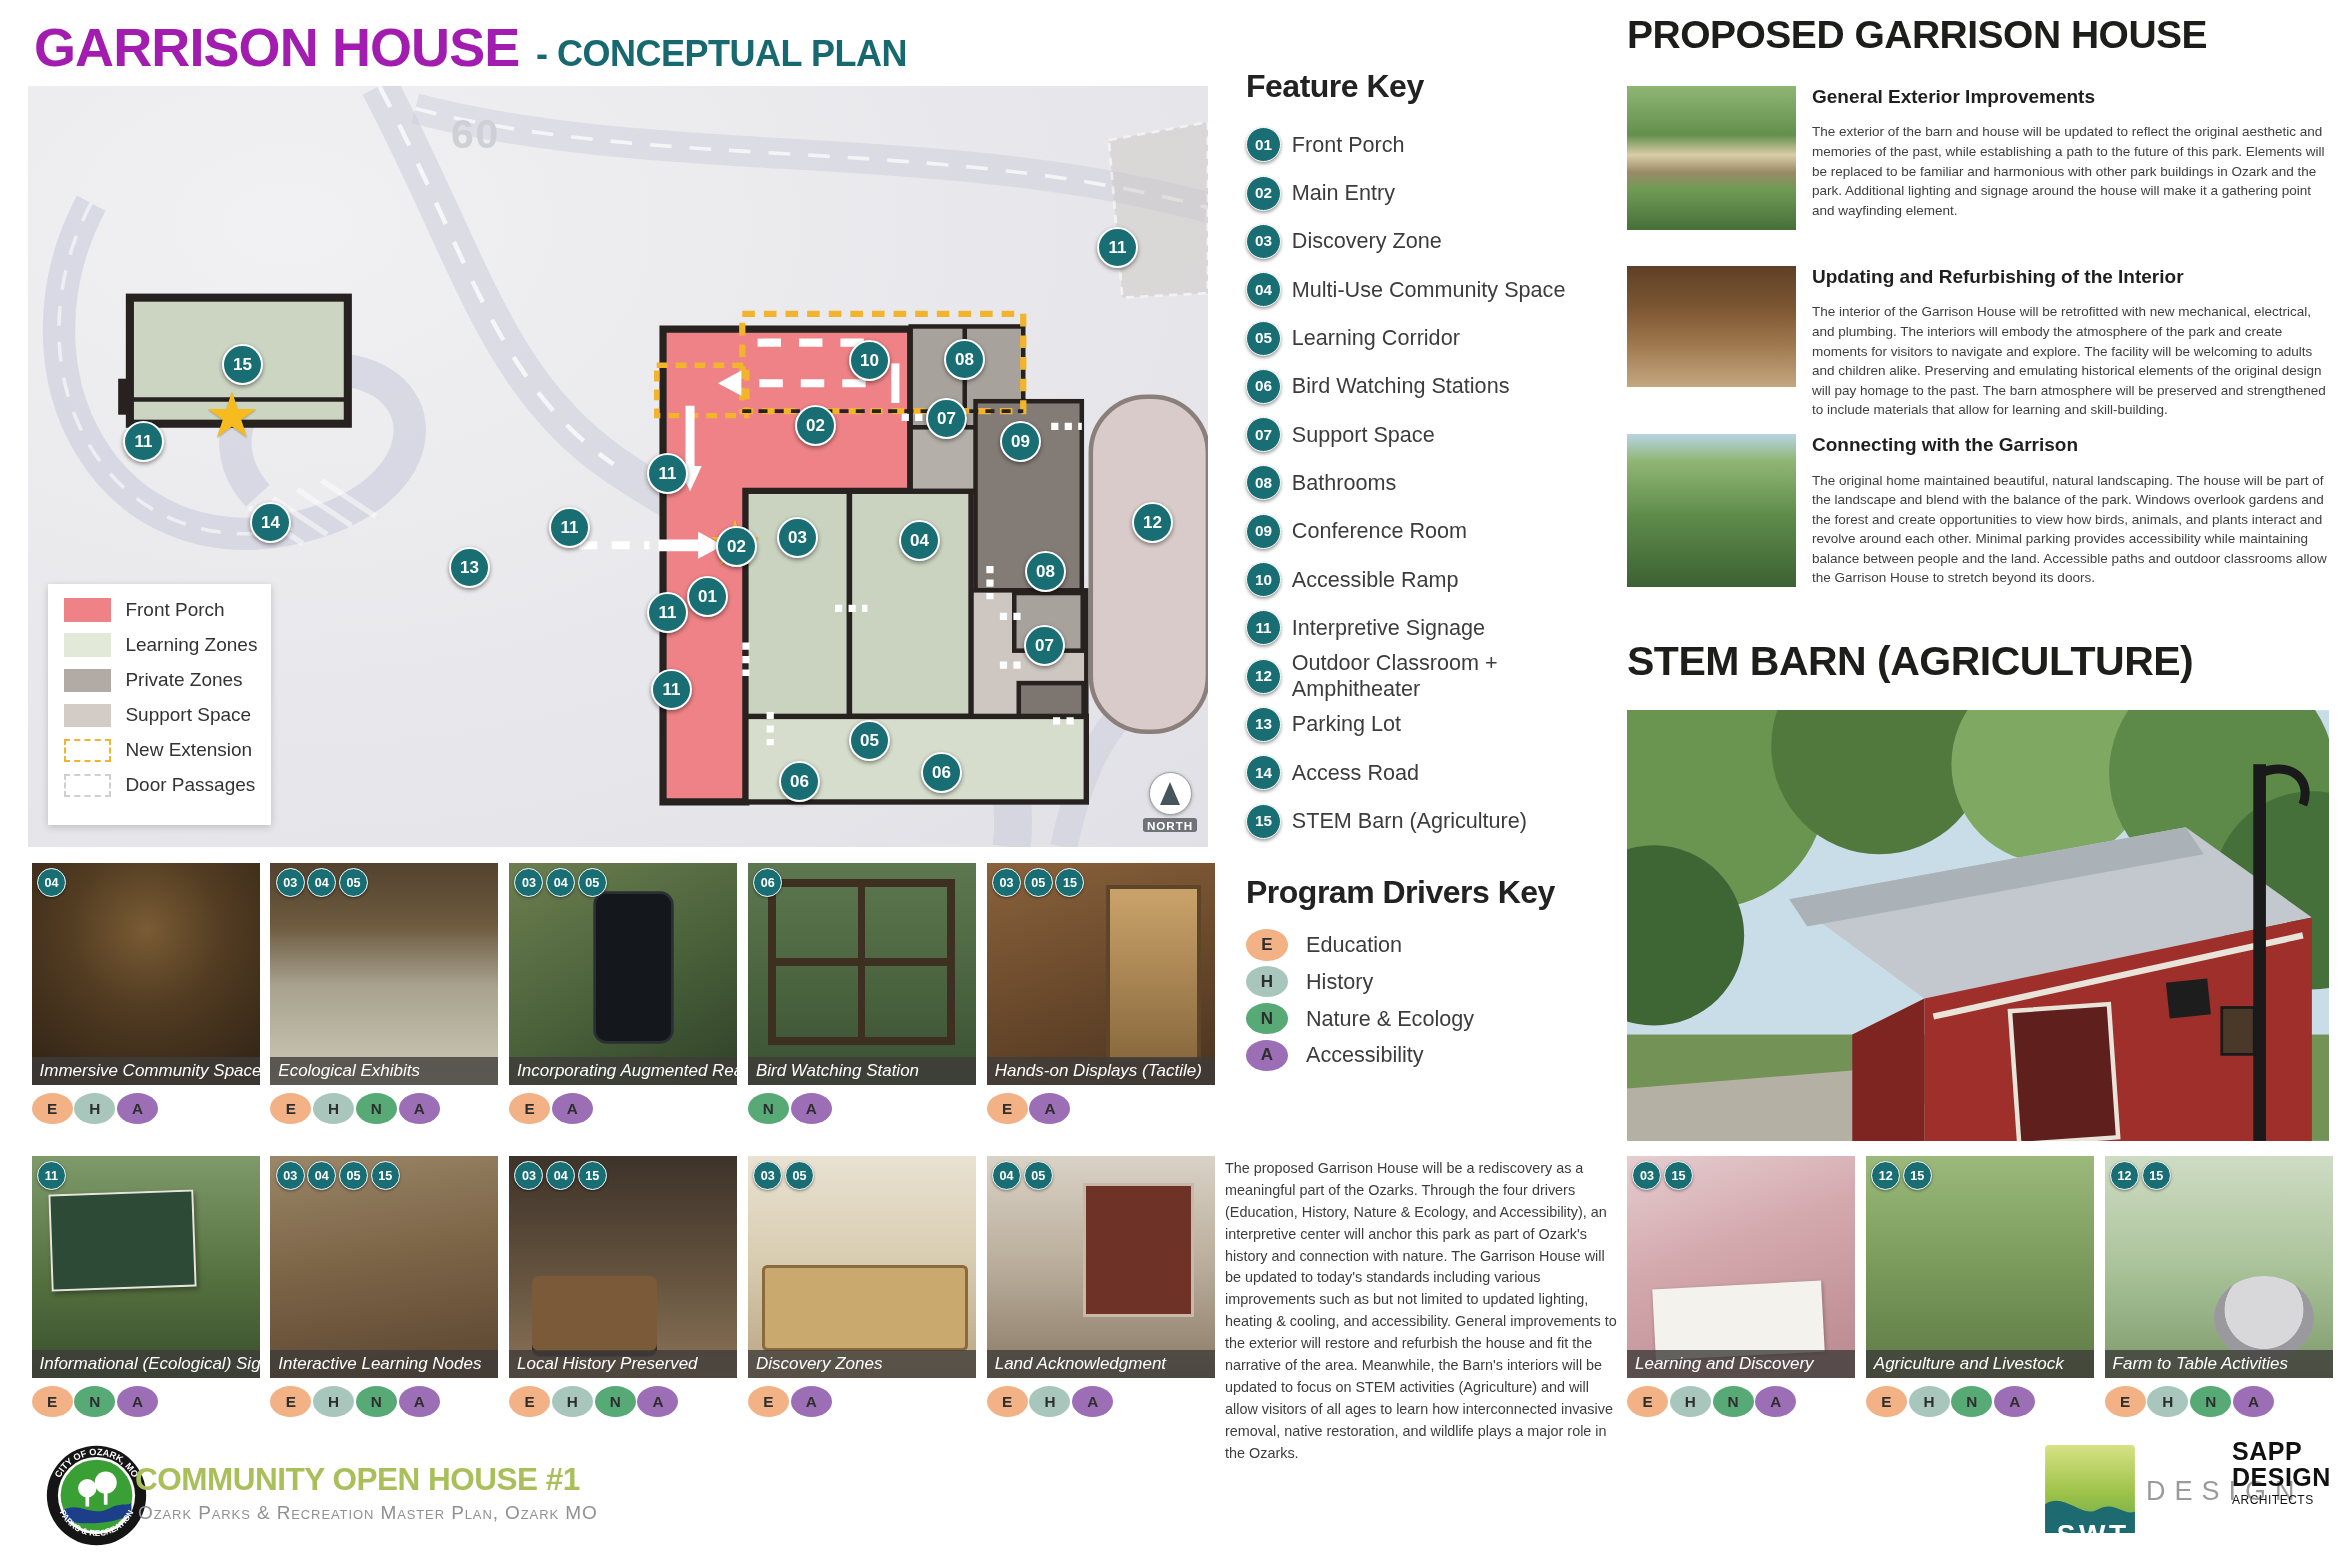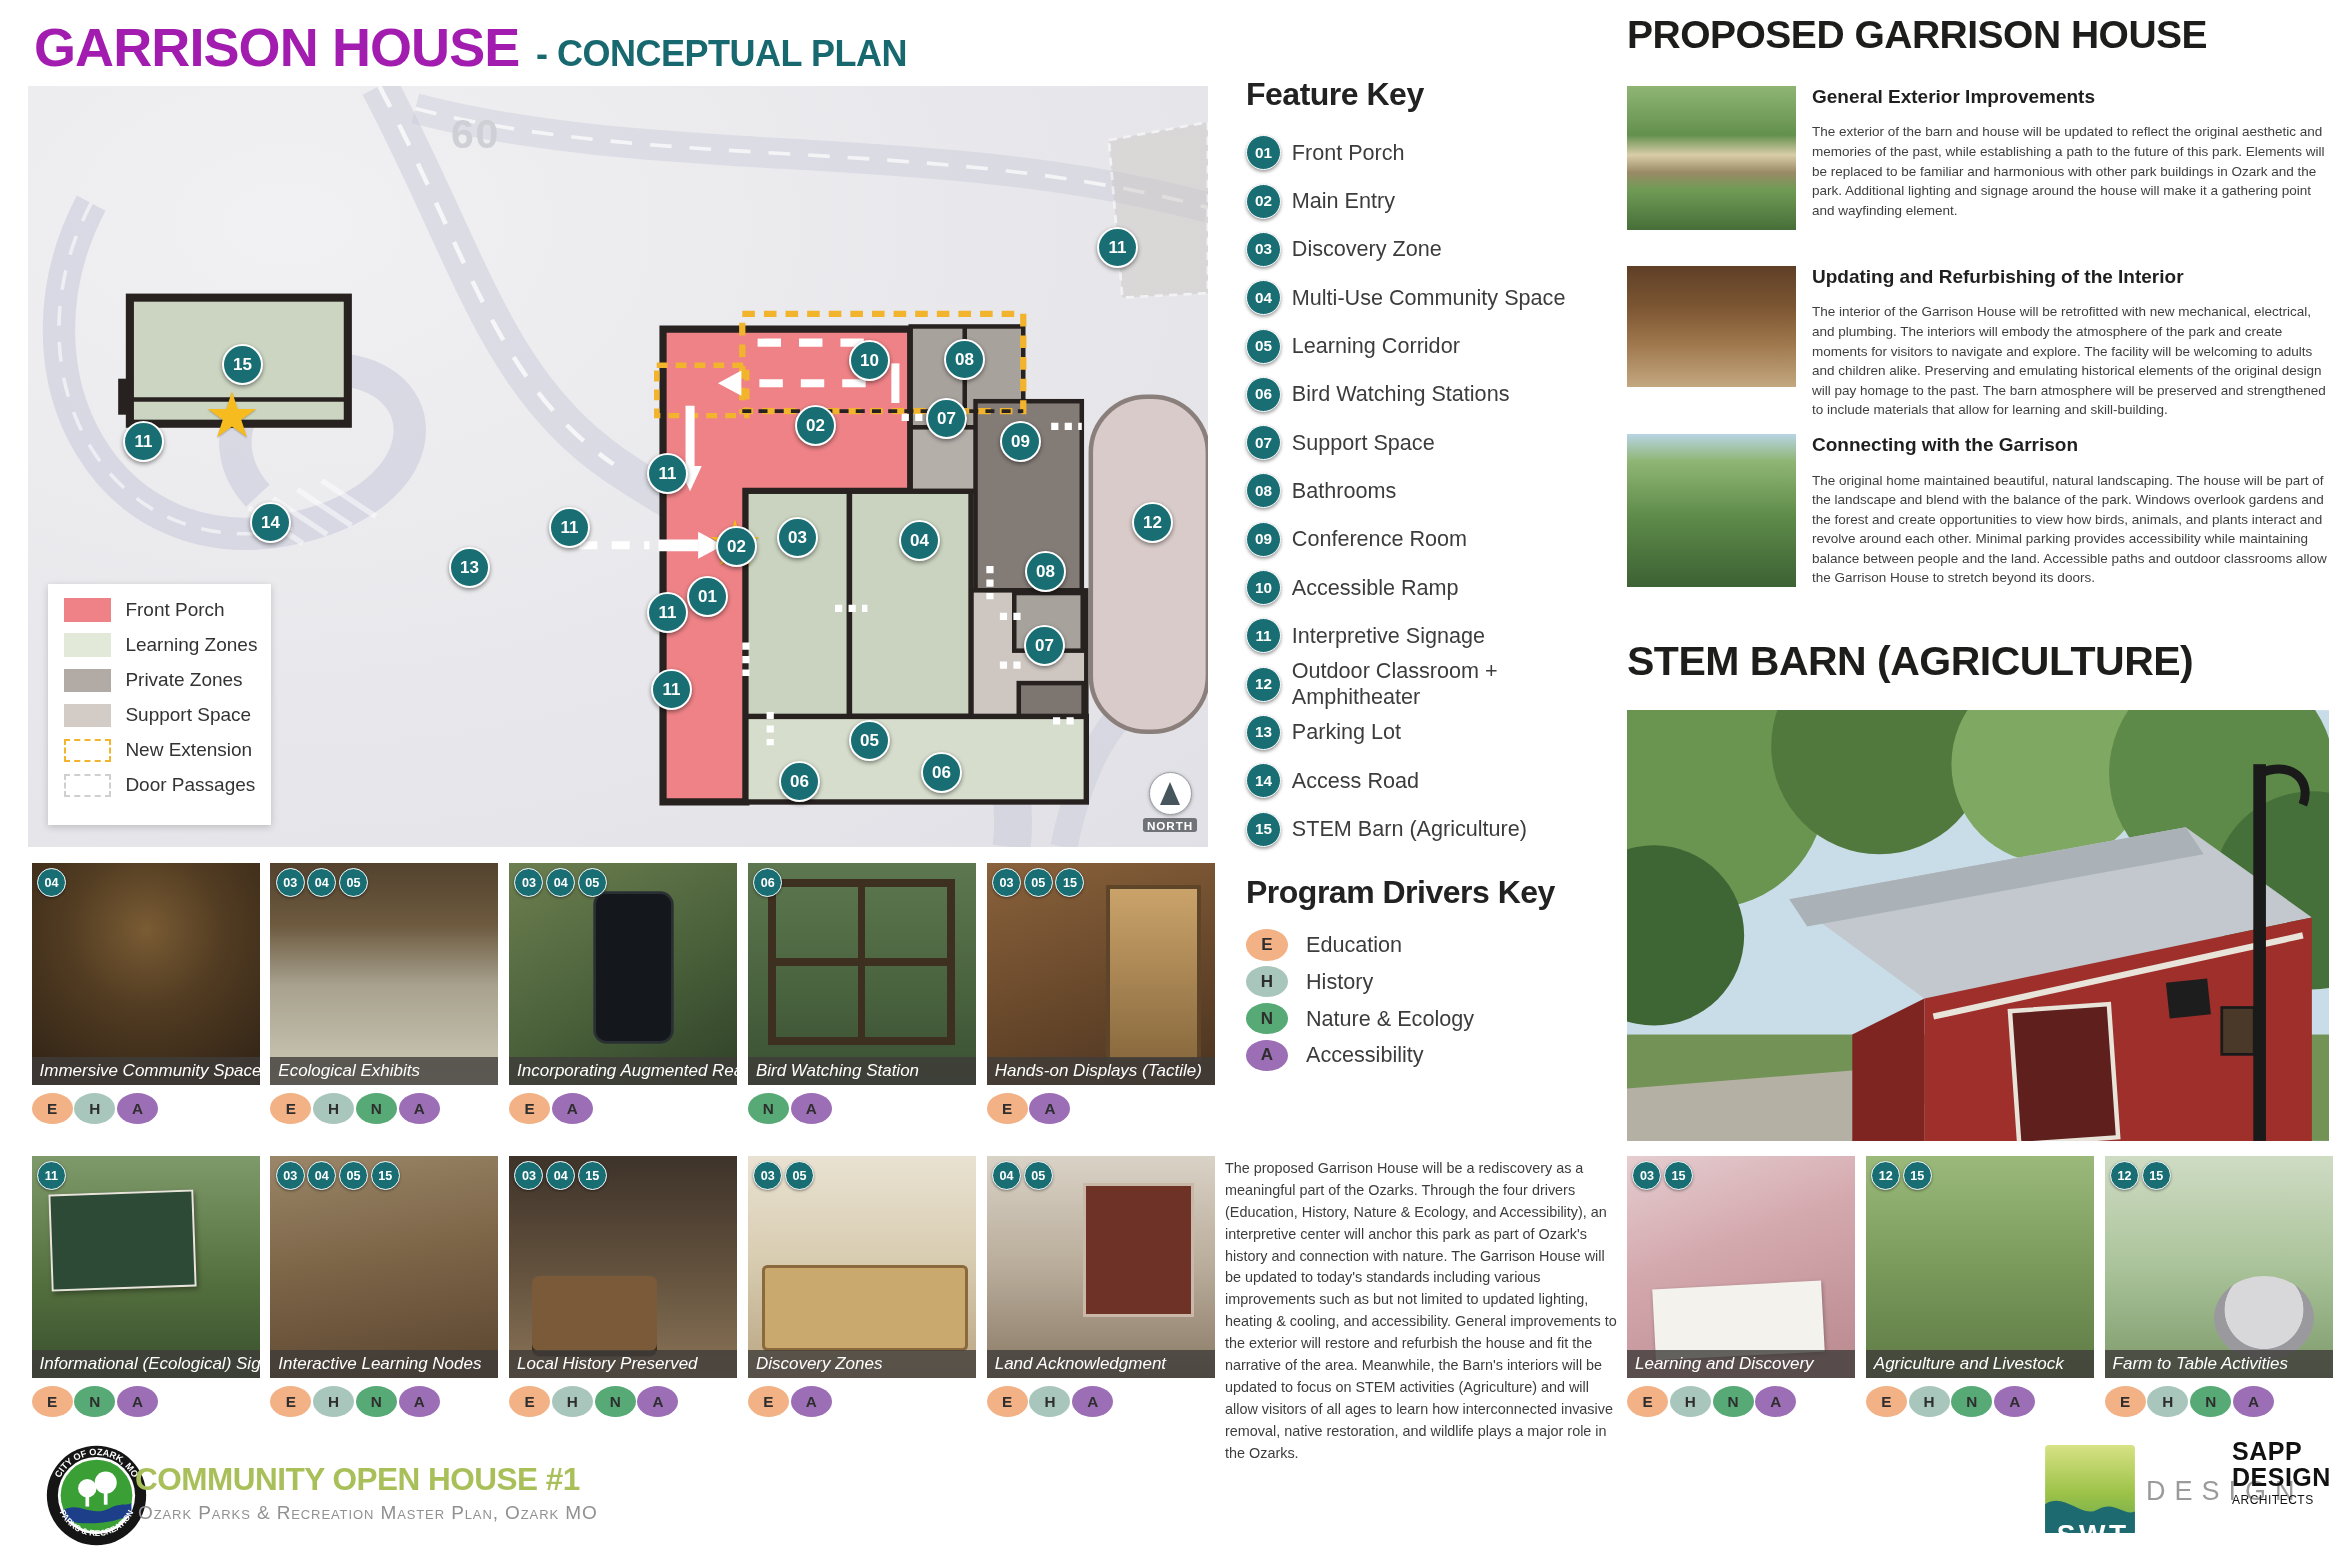--- a/index.html
+++ b/index.html
@@ -38,7 +38,7 @@
 
   
   .fk{position:absolute;left:1246px;top:68px;width:378px;}
-  .fk-title{font-size:32px;font-weight:800;color:#222;letter-spacing:-0.5px;margin-bottom:23.4px;margin-top:8px;}
+  .fk-title{font-size:32px;font-weight:800;color:#222;letter-spacing:-0.5px;margin-bottom:23.4px;}
   .fk-item{display:flex;align-items:center;height:33px;margin-bottom:15.3px;}
   .fk-badge{width:33px;height:33px;flex:none;border-radius:50%;background:#196e74;border:1.8px solid #fff;
        box-shadow:0 1.8px 3.6px rgba(0,0,0,.4);color:#fff;font-weight:bold;font-size:15.3px;

